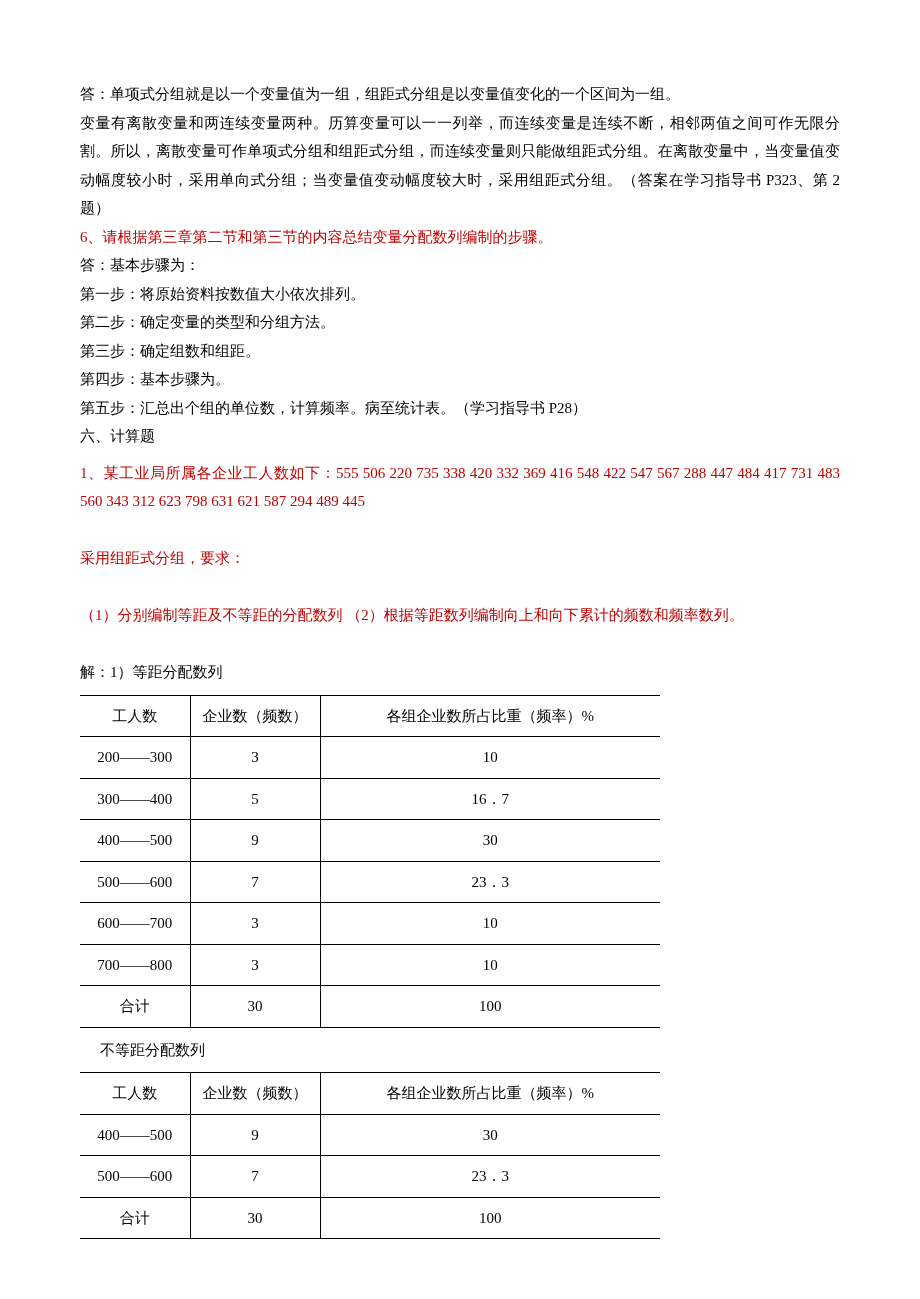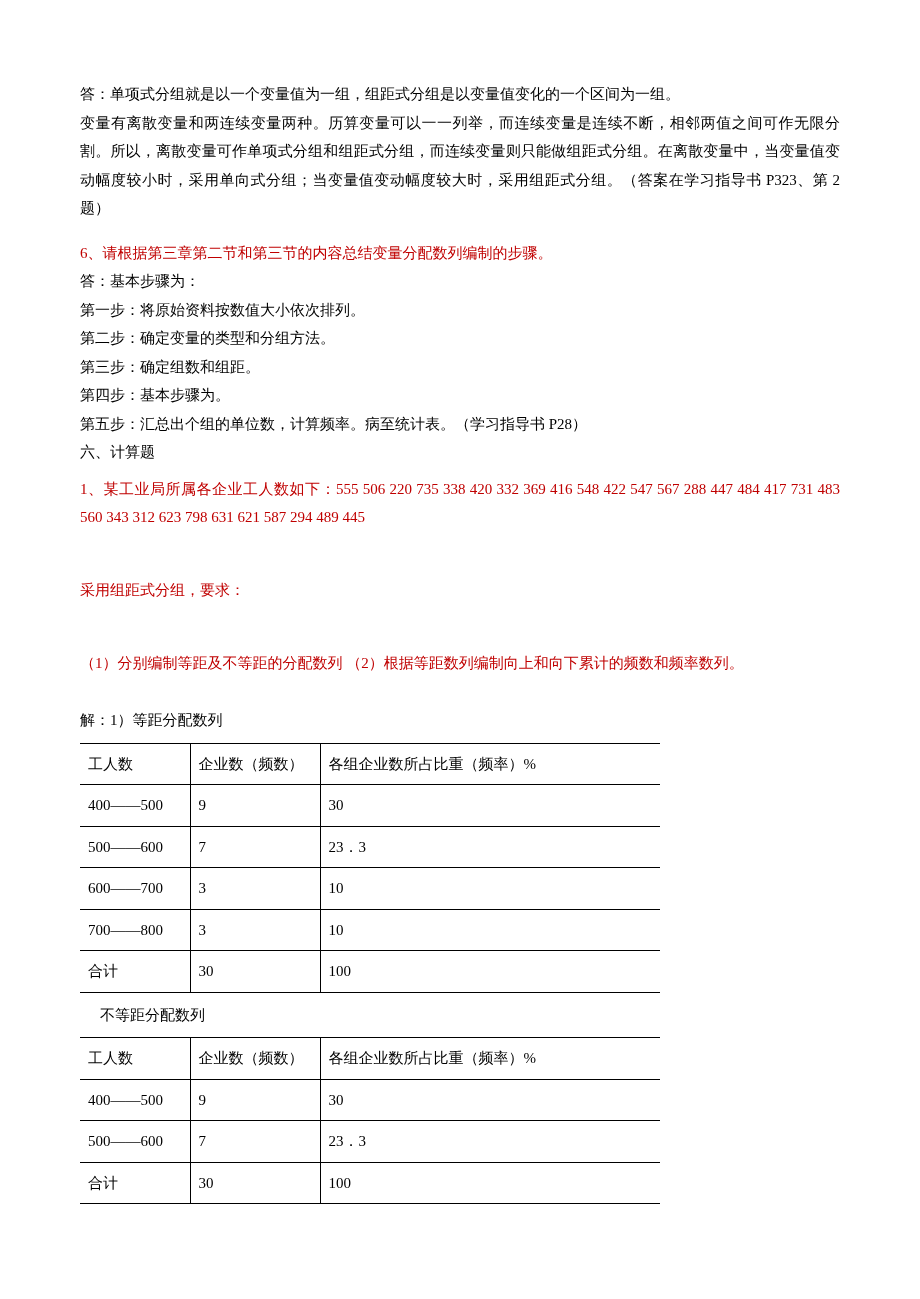--- a/index.html
+++ b/index.html
@@ -14,7 +14,7 @@
       position: relative;
     }
     .para { text-align: justify; }
-    .red { color: #c00000; margin-top: 16px; }
+    .red { color: #c00000; }
     .section-break { margin-top: 8px; }
     table {
       border-collapse: collapse;

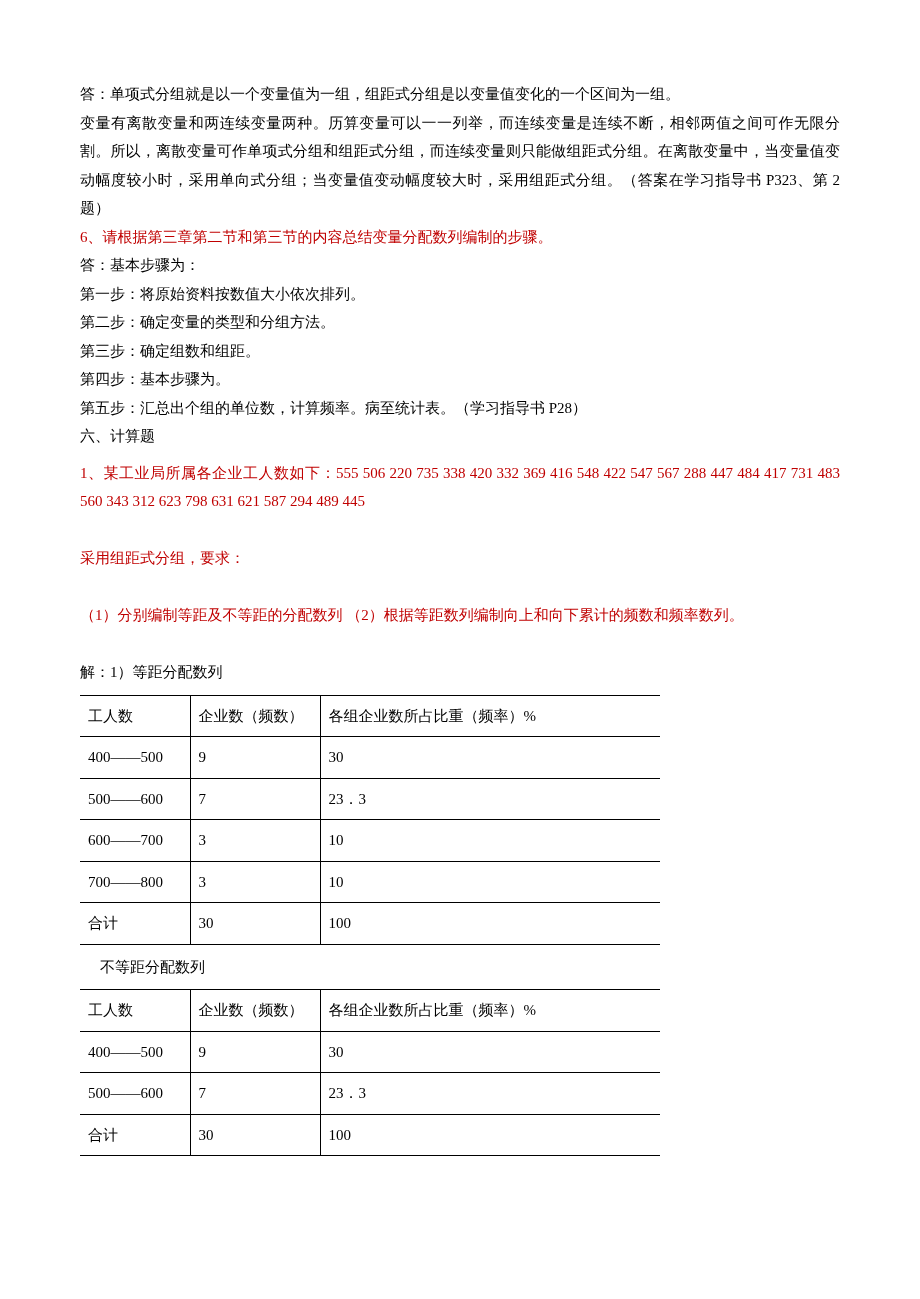--- a/index.html
+++ b/index.html
@@ -26,7 +26,7 @@
       border-bottom: 1.5px solid #000;
       border-left: none;
       border-right: none;
-      text-align: left;
+      text-align: center;
       padding: 6px 8px;
       font-weight: normal;
       vertical-align: middle;

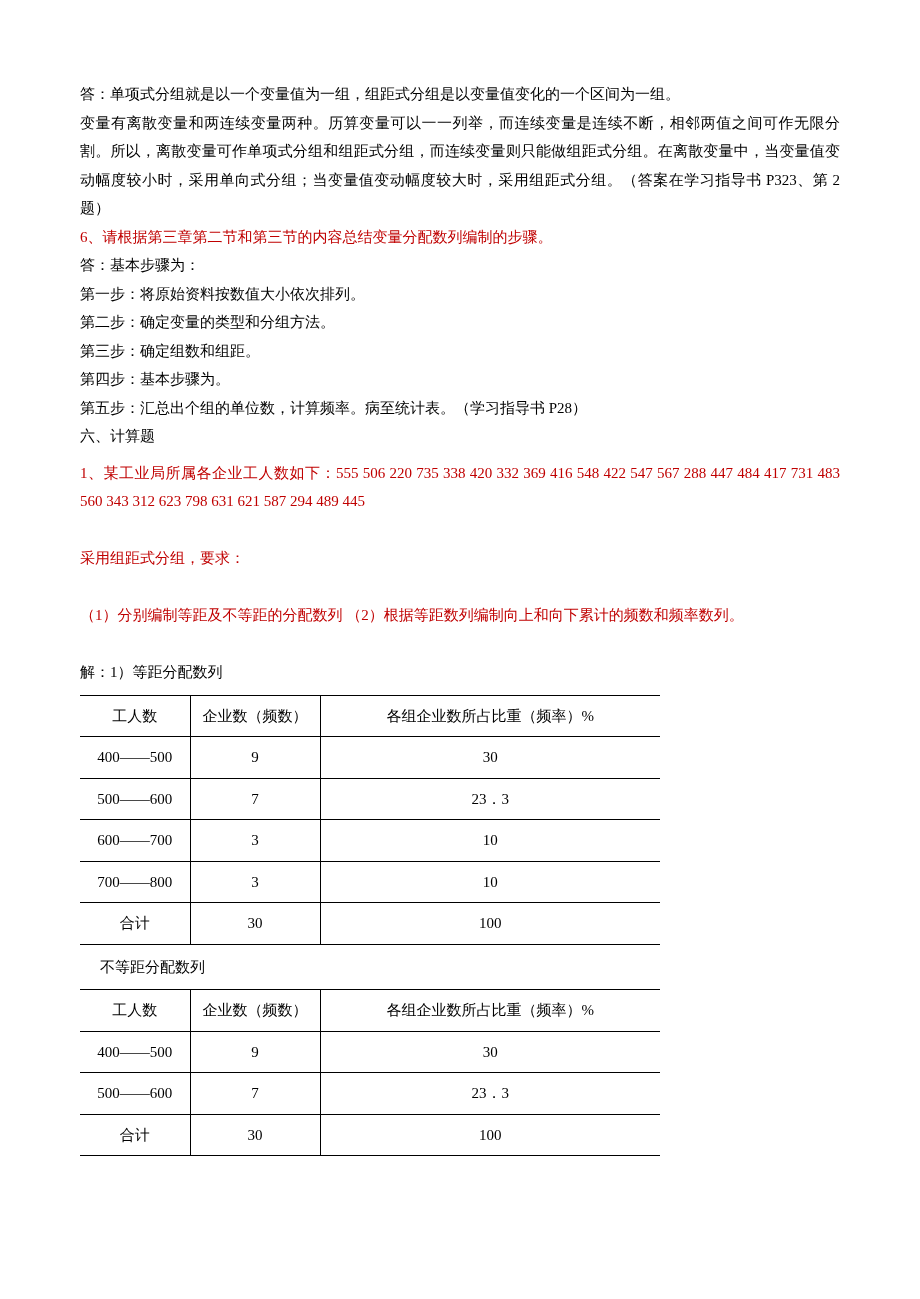--- a/index.html
+++ b/index.html
@@ -74,6 +74,11 @@
   </thead>
   <tbody>
     <tr>
+      <td class="col-sep range-cell">200——300</td>
+      <td class="col-sep">3</td>
+      <td>10</td>
+    </tr>
+    <tr>
       <td class="col-sep range-cell">400——500</td>
       <td class="col-sep">9</td>
       <td>30</td>

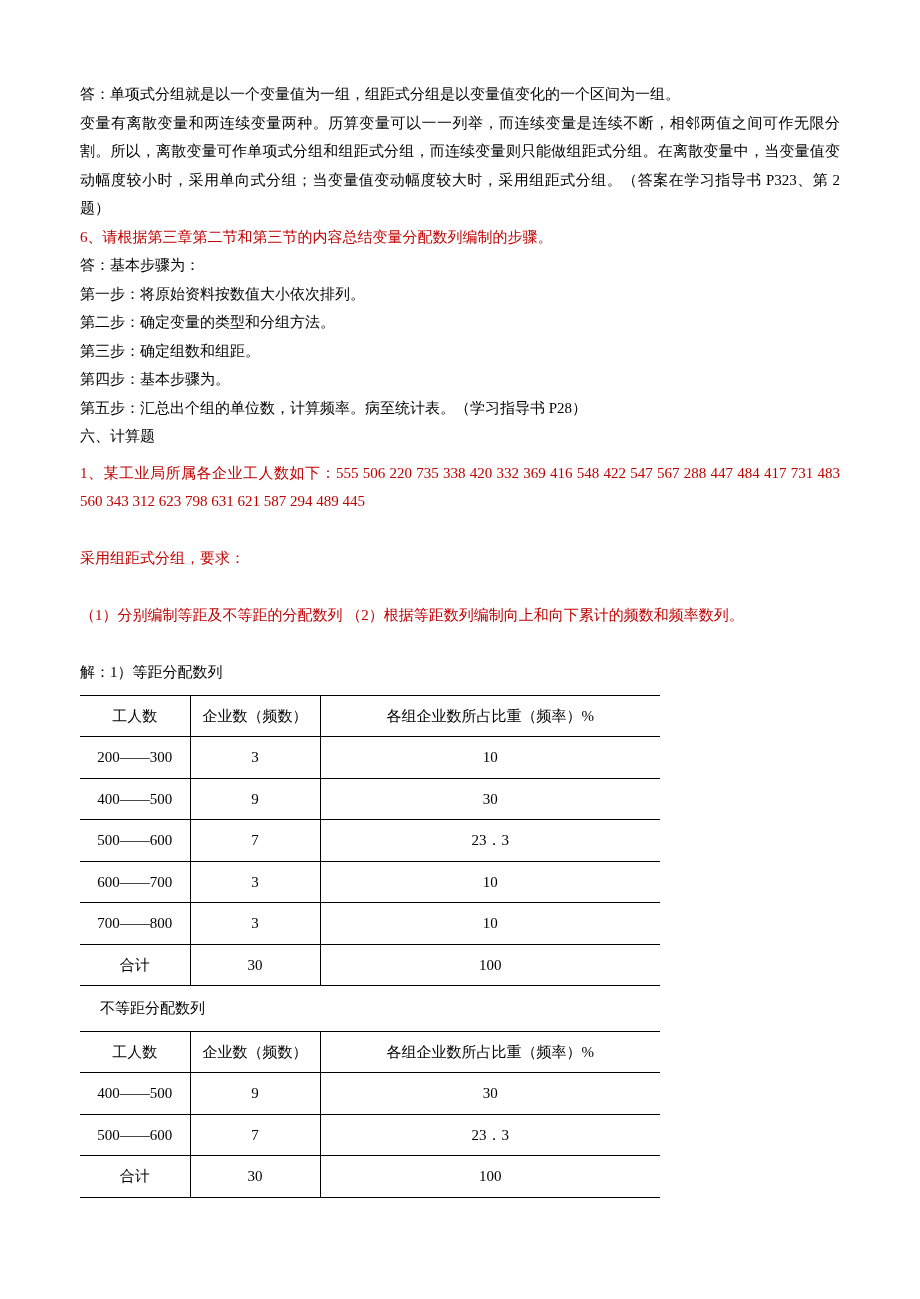--- a/index.html
+++ b/index.html
@@ -79,6 +79,11 @@
       <td>10</td>
     </tr>
     <tr>
+      <td class="col-sep range-cell">300——400</td>
+      <td class="col-sep">5</td>
+      <td>16．7</td>
+    </tr>
+    <tr>
       <td class="col-sep range-cell">400——500</td>
       <td class="col-sep">9</td>
       <td>30</td>

